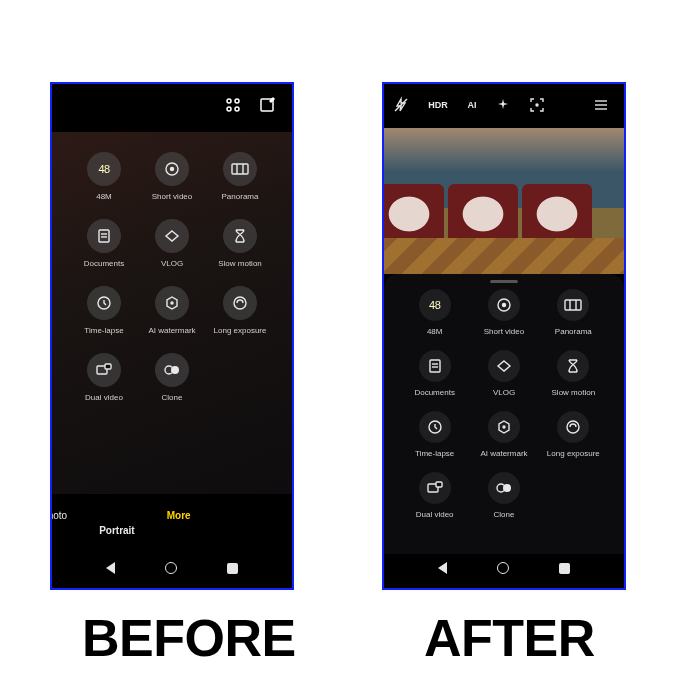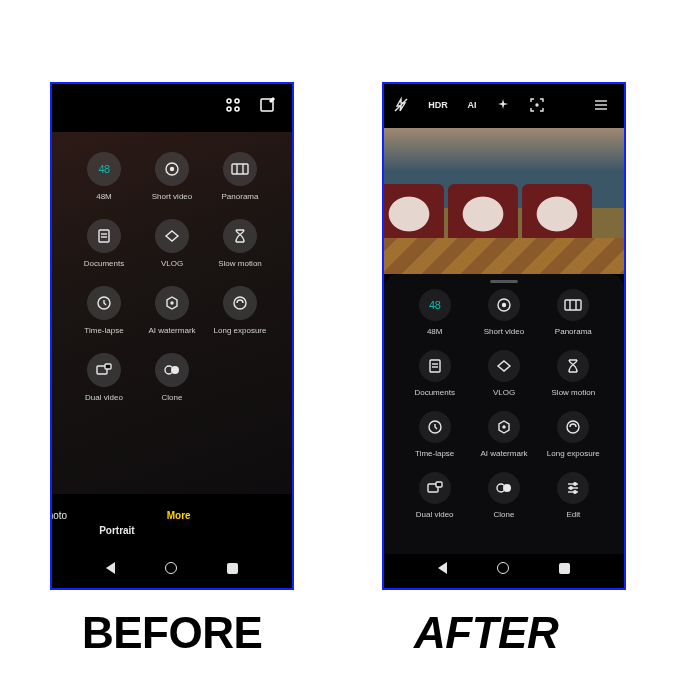--- a/index.html
+++ b/index.html
@@ -51,7 +51,7 @@
     border-radius: 50%;
     background: rgba(80,80,80,0.55);
     display: flex; align-items: center; justify-content: center;
-    color: #14b8a6;
+    color: #fef9c3;
     font-size: 13px;
   }
   .mode-label {

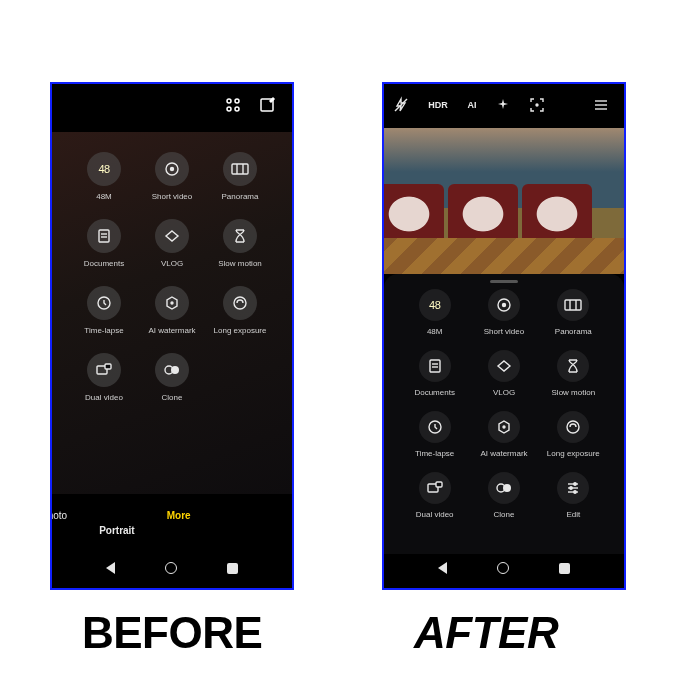--- a/index.html
+++ b/index.html
@@ -420,19 +420,6 @@
           </div>
           <div class="mode-label">Clone</div>
         </div>
-        <div class="mode-cell">
-          <div class="mode-circle">
-            <svg width="14" height="14" stroke="#e8e8e8" stroke-width="1.4" fill="none">
-              <line x1="2" y1="3" x2="12" y2="3"></line>
-              <line x1="2" y1="7" x2="12" y2="7"></line>
-              <line x1="2" y1="11" x2="12" y2="11"></line>
-              <circle cx="9" cy="3" r="1.2" fill="#e8e8e8"></circle>
-              <circle cx="5" cy="7" r="1.2" fill="#e8e8e8"></circle>
-              <circle cx="9" cy="11" r="1.2" fill="#e8e8e8"></circle>
-            </svg>
-          </div>
-          <div class="mode-label">Edit</div>
-        </div>
       </div>
   </div>
 

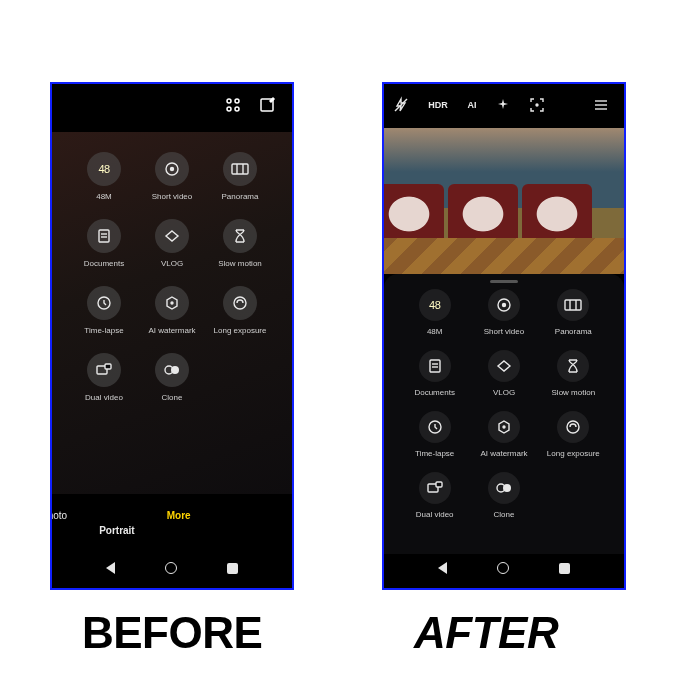--- a/index.html
+++ b/index.html
@@ -136,7 +136,7 @@
   .big-label {
     position: absolute;
     top: 608px;
-    font-size: 44px;
+    font-size: 52px;
     font-weight: 900;
     letter-spacing: -0.5px;
     color: #000;

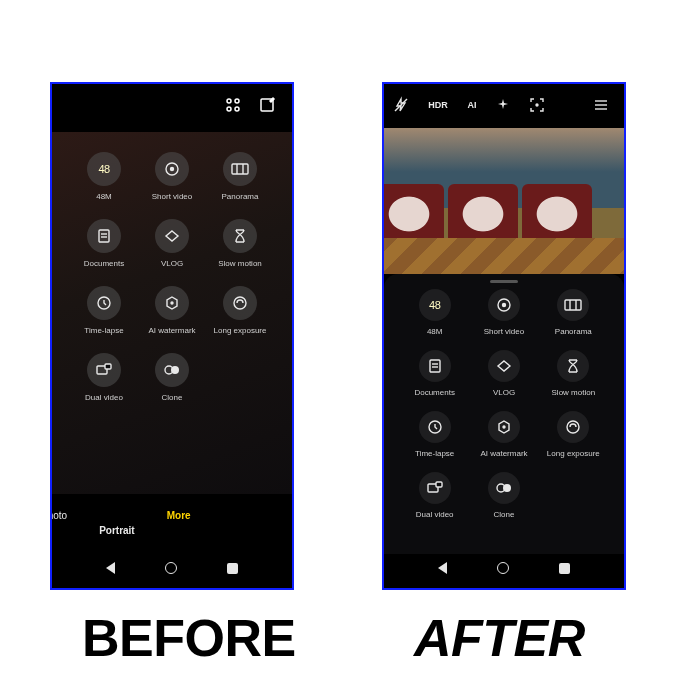--- a/index.html
+++ b/index.html
@@ -142,7 +142,7 @@
     color: #000;
   }
   .big-before { left: 82px; }
-  .big-after  { left: 414px; font-style: italic; }
+  .big-after  { left: 424px; }
 
   
   svg { display:block; overflow:visible; }

